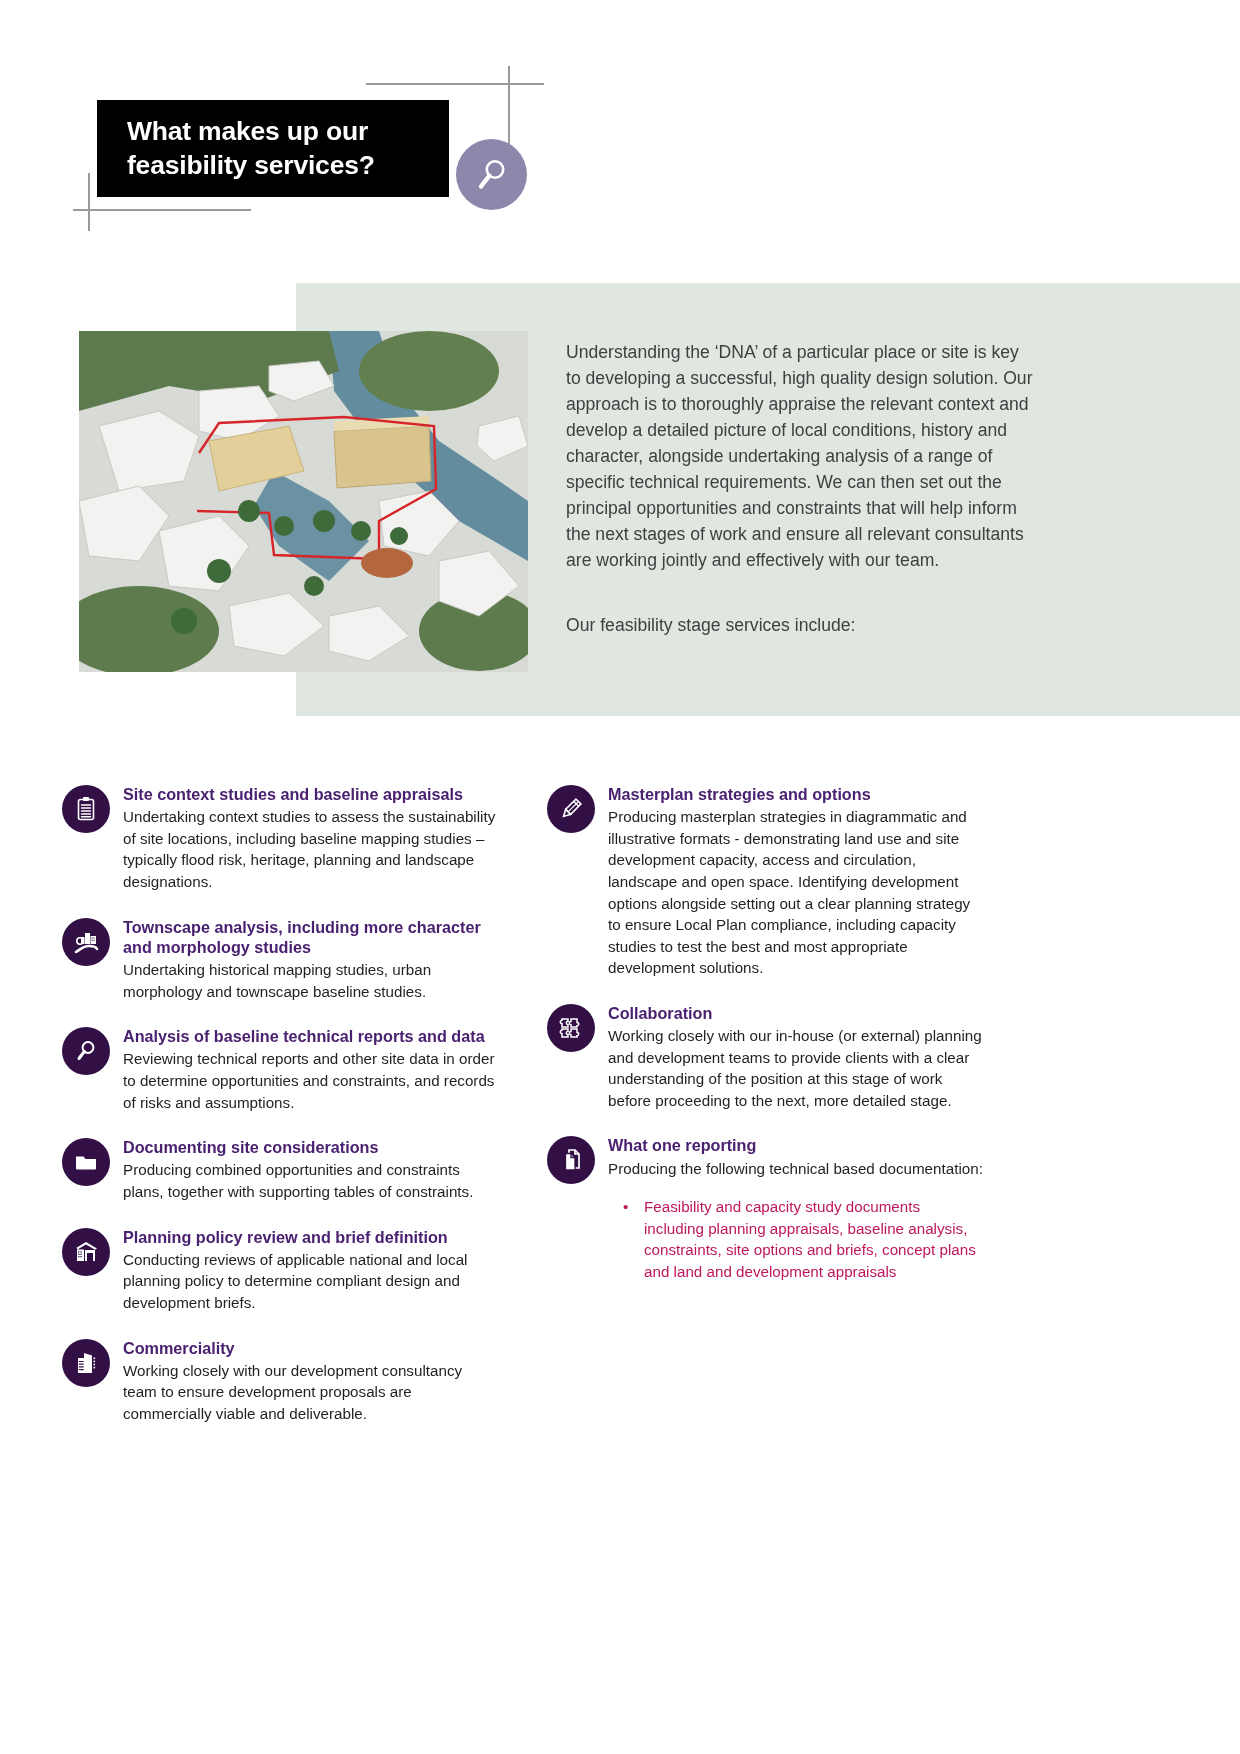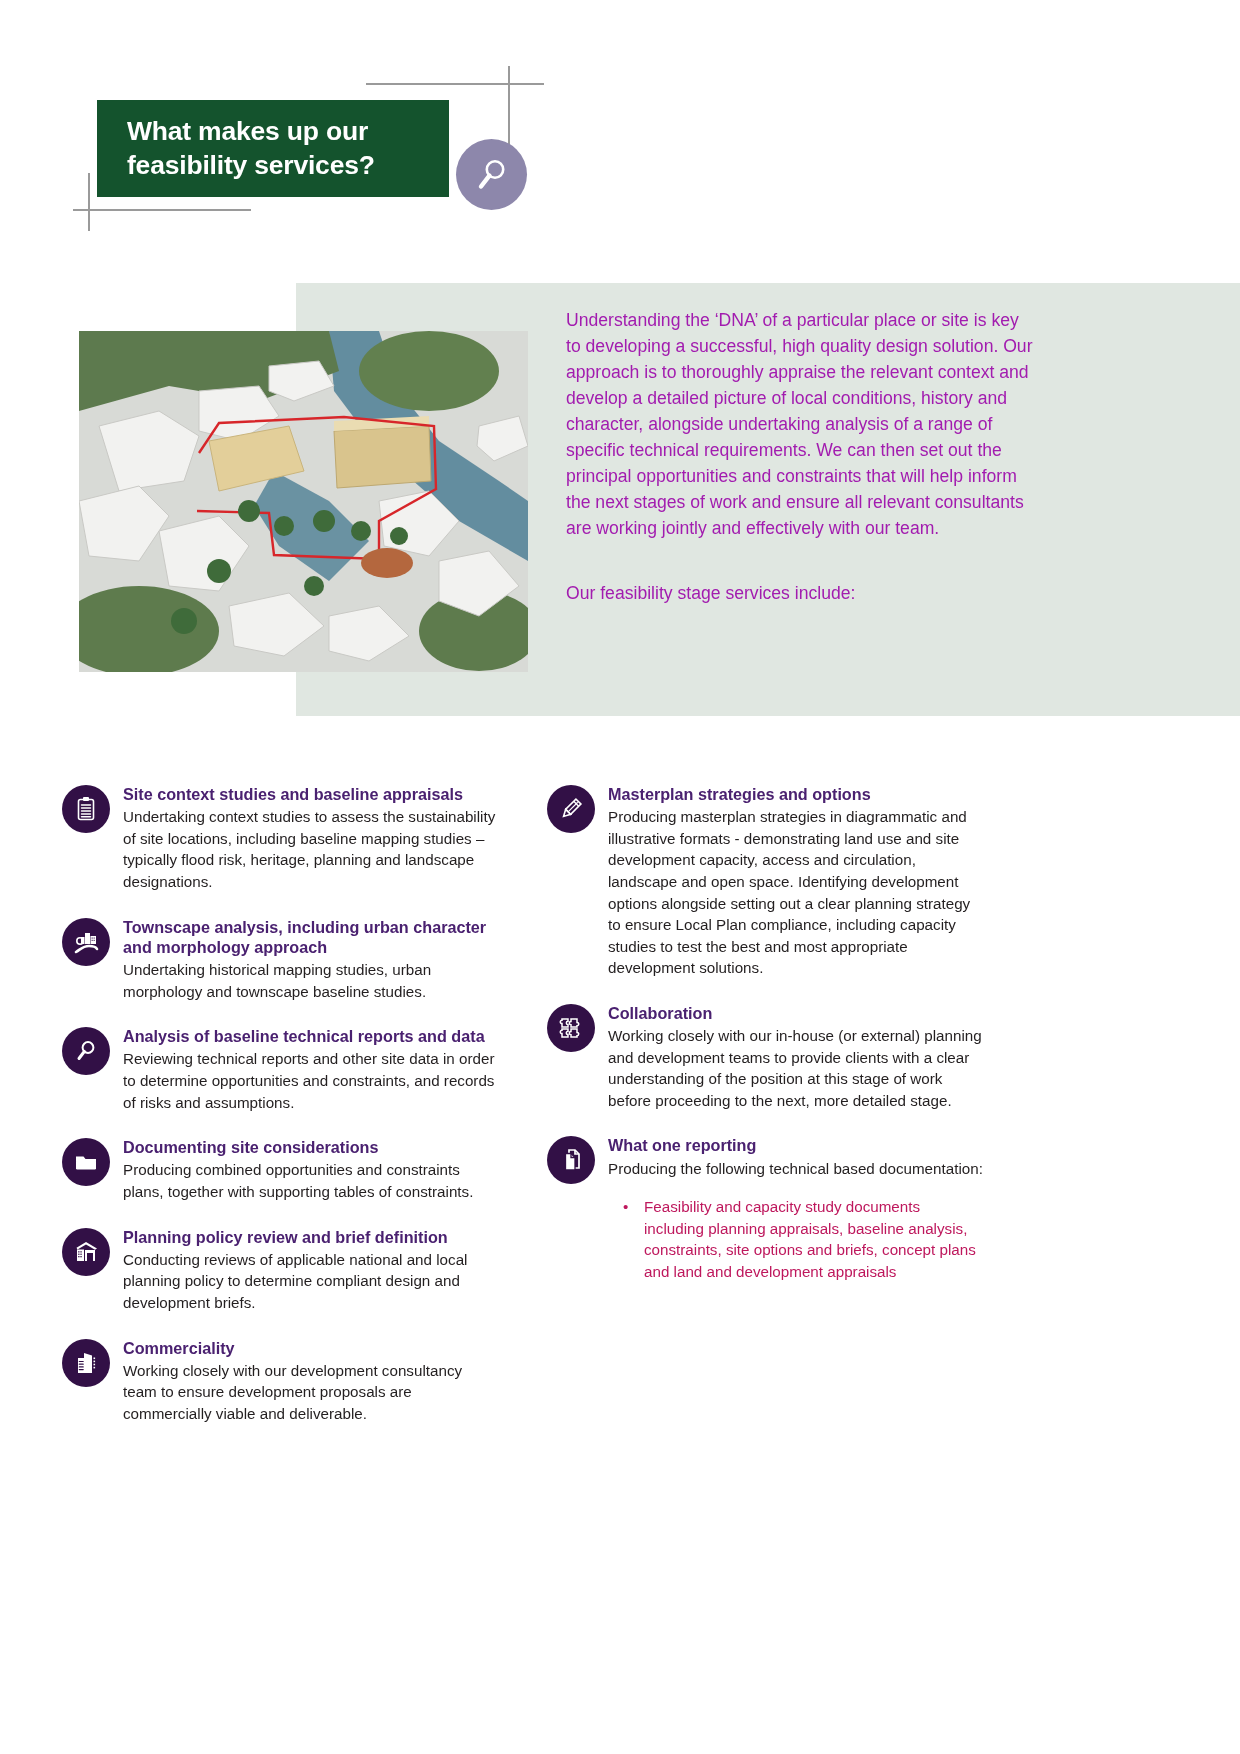--- a/index.html
+++ b/index.html
@@ -52,7 +52,7 @@
     left: 97px; top: 100px;
     width: 352px;
     height: 97px;
-    background: #14532d;
+    background: #000000;
     display: flex;
     align-items: center;
   }

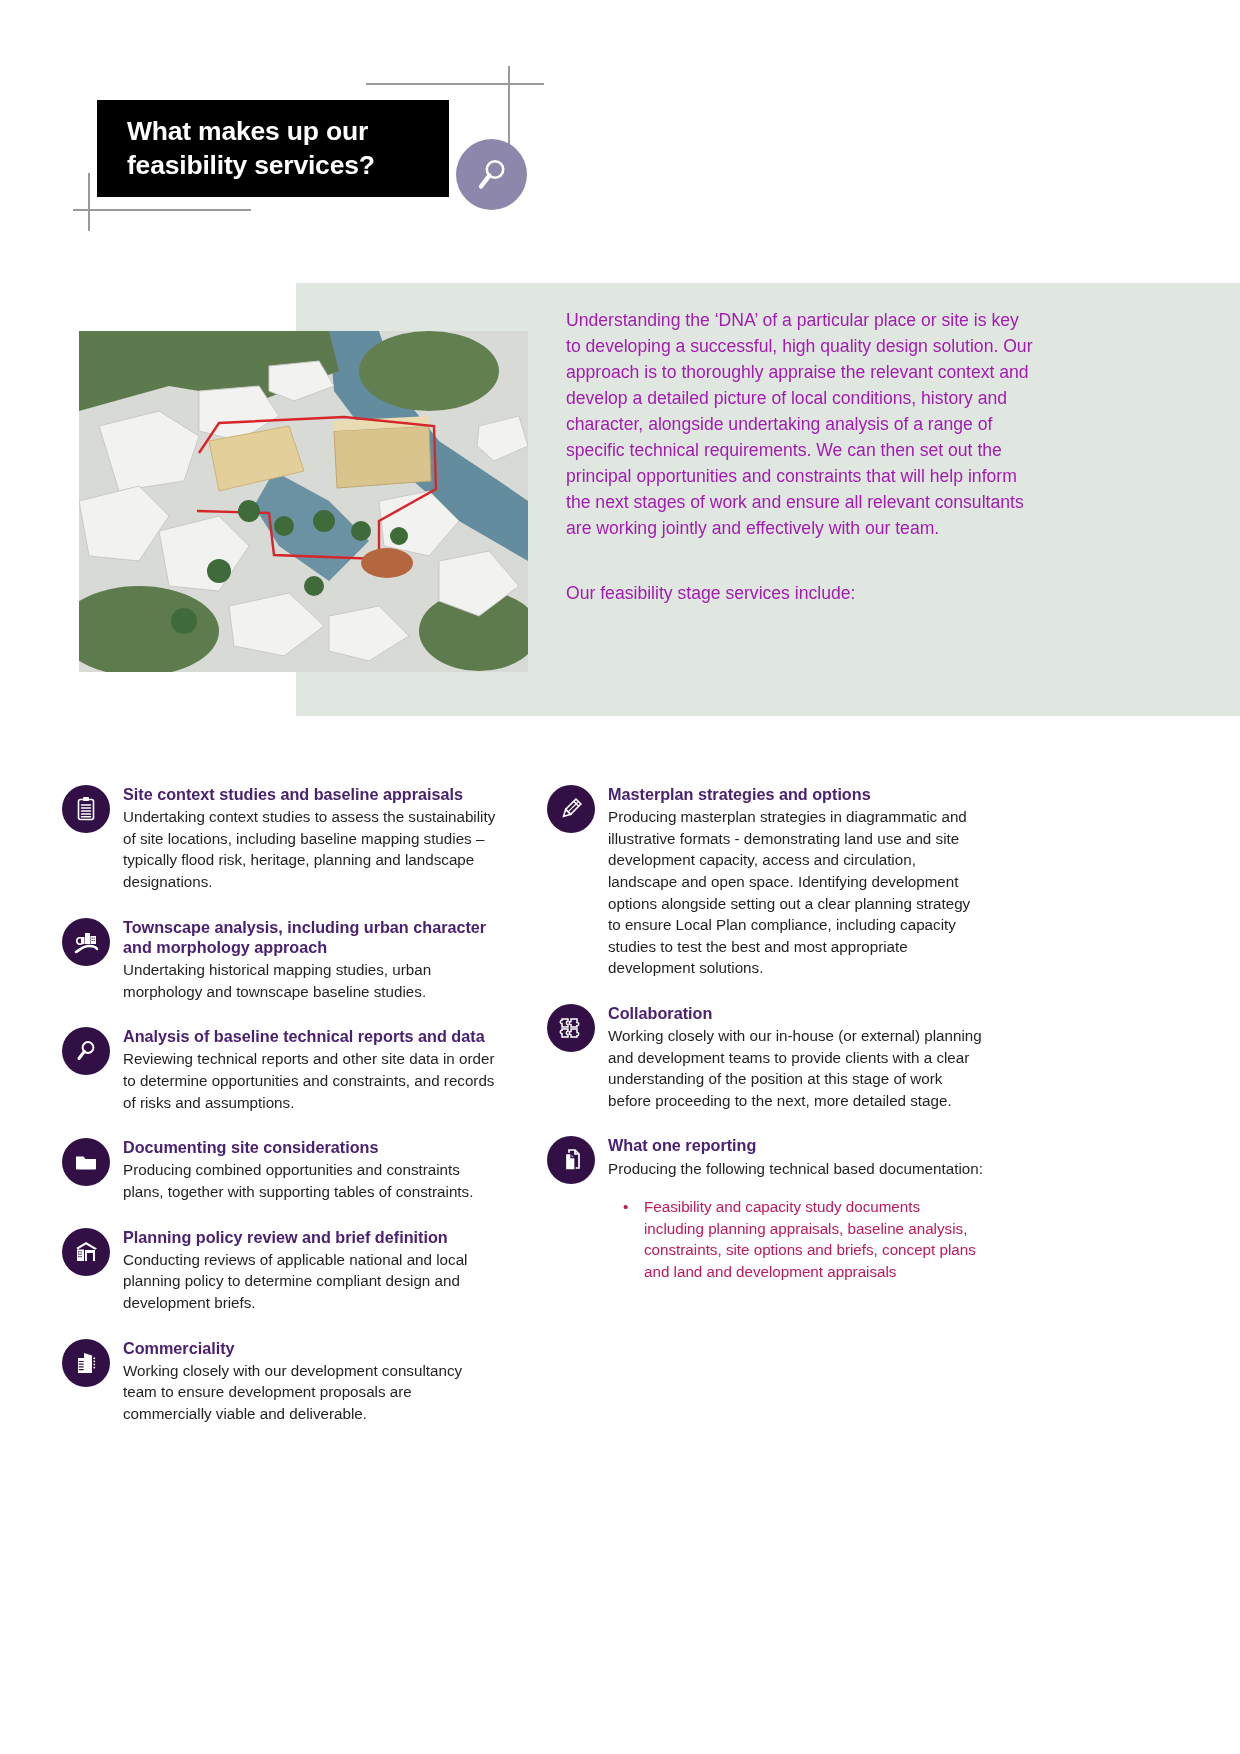--- a/index.html
+++ b/index.html
@@ -97,9 +97,9 @@
   .intro-photo svg { display: block; }
   .intro-text {
     position: absolute;
-    left: 566px; top: 308px;
+    left: 566px; top: 340px;
     width: 470px;
-    color: #a21caf;
+    color: #404040;
     font-size: 17.6px;
     line-height: 1.475;
   }

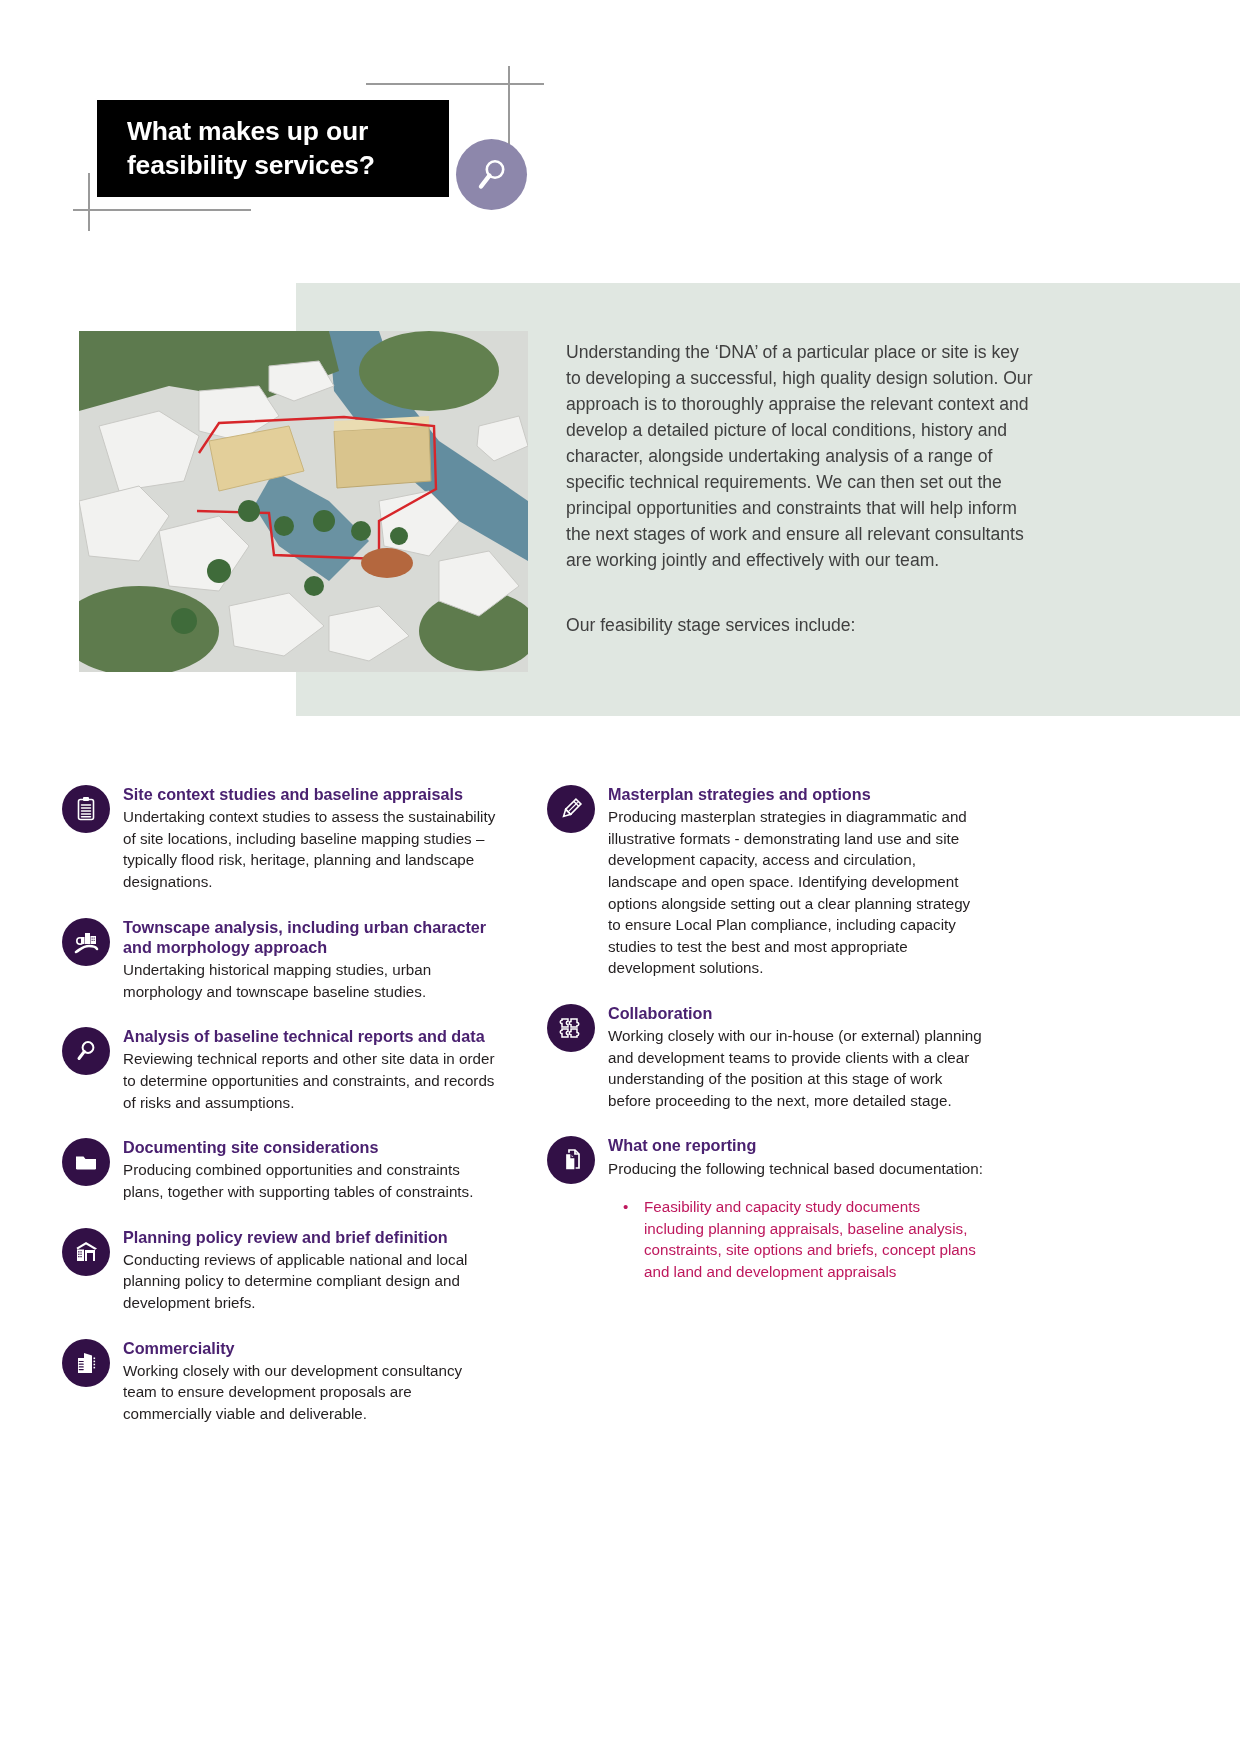--- a/index.html
+++ b/index.html
@@ -298,7 +298,7 @@
         </svg>
       </div>
       <div class="service-body">
-        <p class="service-title">Townscape analysis, including urban character and morphology approach</p>
+        <p class="service-title">Townscape analysis, including more character and morphology studies</p>
         <p class="service-desc">Undertaking historical mapping studies, urban morphology and townscape baseline studies.</p>
       </div>
     </div>

